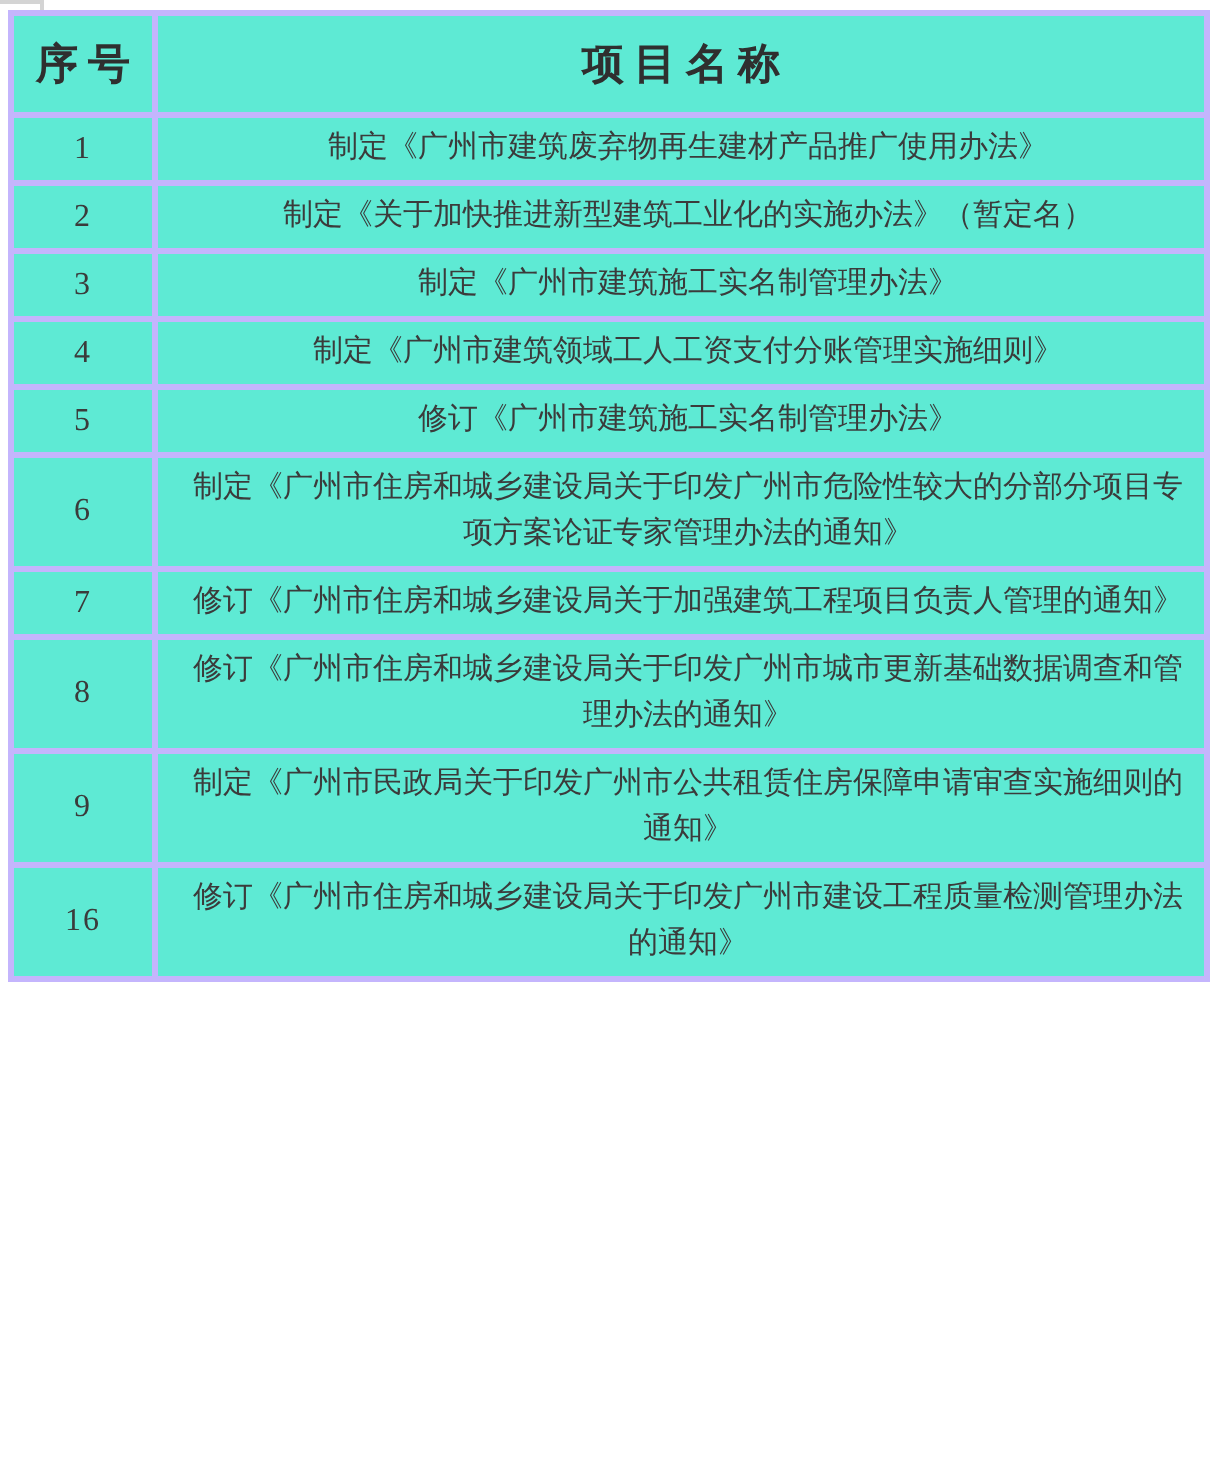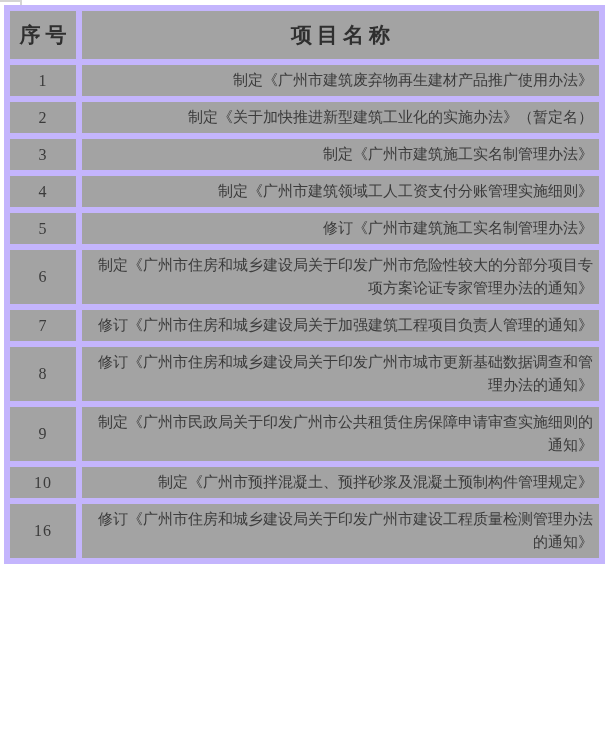--- a/index.html
+++ b/index.html
@@ -25,9 +25,9 @@
     background: #ffffff;
   }
   table.projects th, table.projects td {
-    border: 6px solid #c4b5fd;
+    border: 3px solid #c4b5fd;
     color: #3b3b3b;
-    background: #a3a3a3;
+    background: #5eead4;
     overflow: hidden;
   }
   table.projects th {

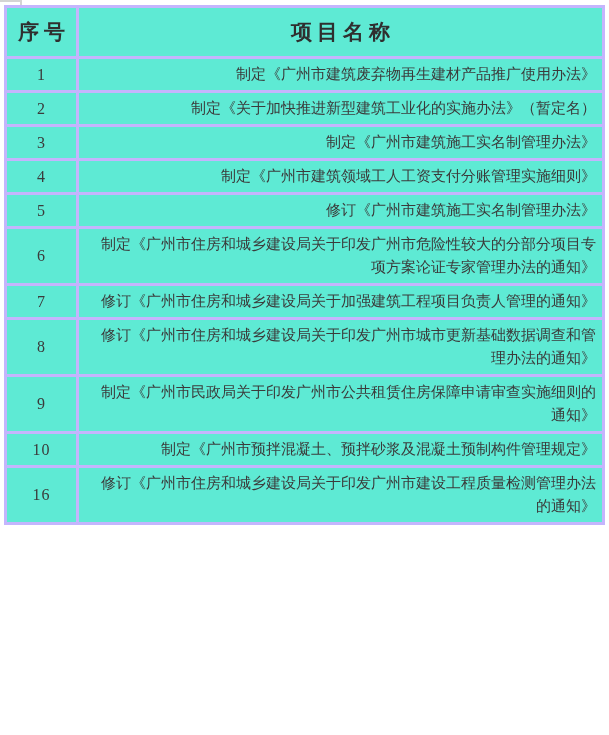--- a/index.html
+++ b/index.html
@@ -50,7 +50,7 @@
     font-size: 15px;
     line-height: 23px;
     padding: 4px 6px 4px 13px;
-    text-align: right;
+    text-align: center;
     vertical-align: middle;
     word-break: break-all;
   }

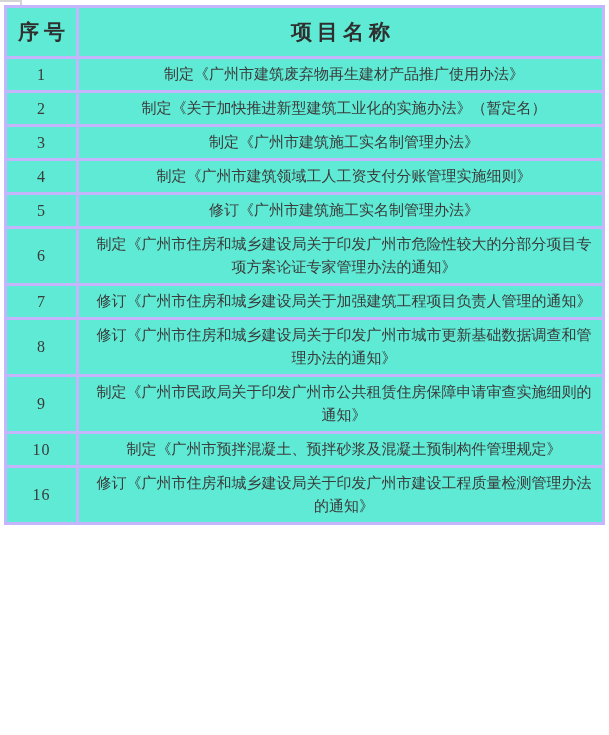--- a/index.html
+++ b/index.html
@@ -110,10 +110,6 @@
       <td class="name">制定《广州市民政局关于印发广州市公共租赁住房保障申请审查实施细则的通知》</td>
     </tr>
     <tr>
-      <td class="num">10</td>
-      <td class="name">制定《广州市预拌混凝土、预拌砂浆及混凝土预制构件管理规定》</td>
-    </tr>
-    <tr>
       <td class="num">16</td>
       <td class="name">修订《广州市住房和城乡建设局关于印发广州市建设工程质量检测管理办法的通知》</td>
     </tr>

